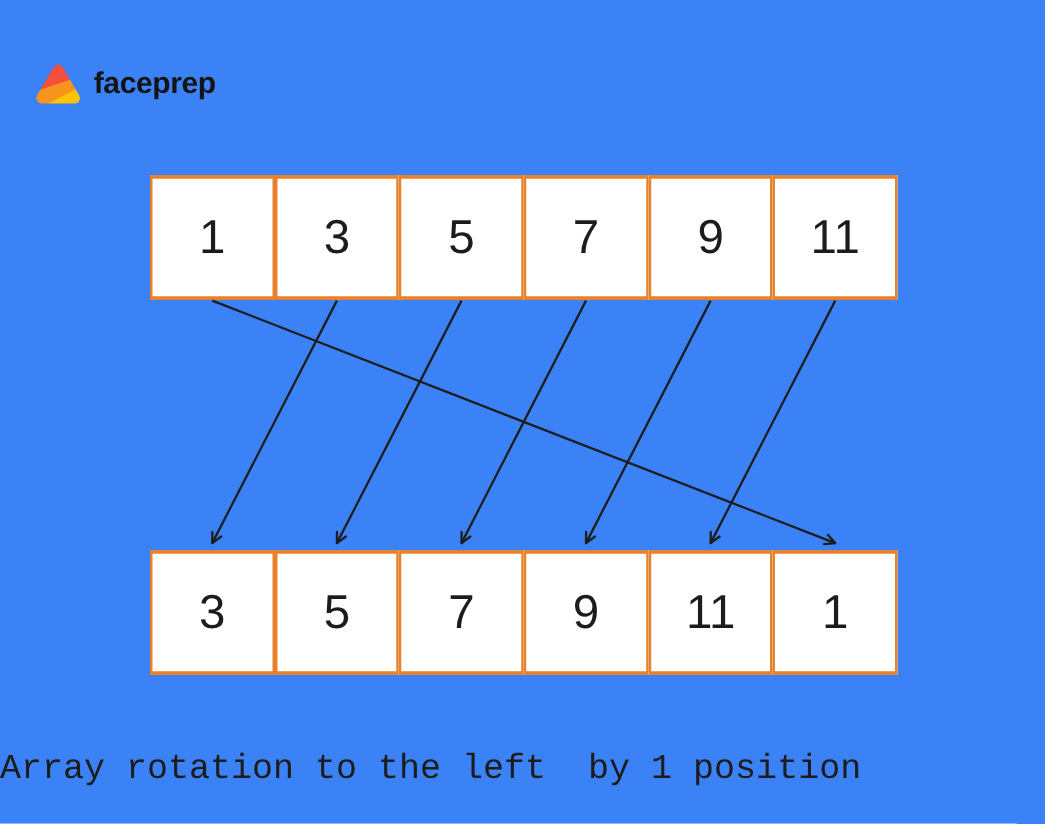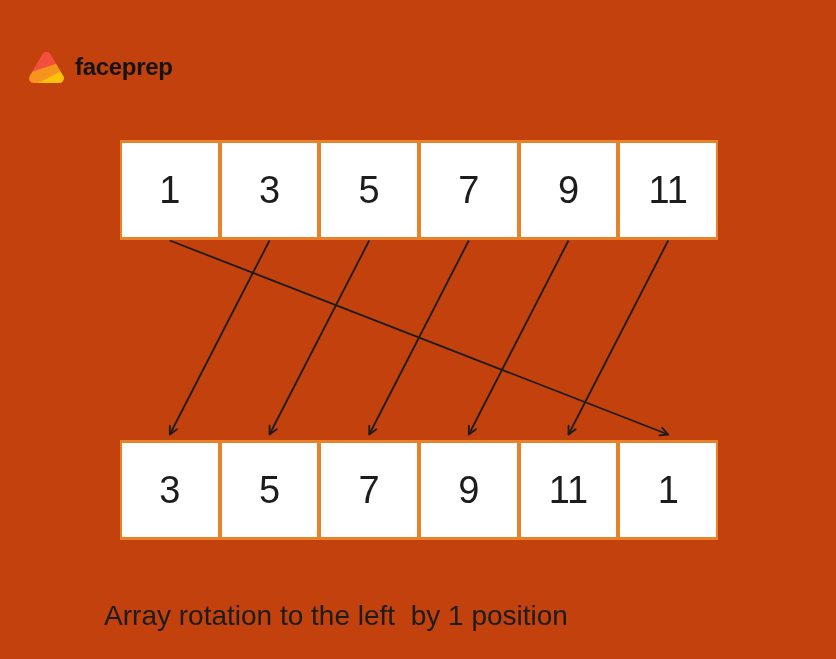--- a/index.html
+++ b/index.html
@@ -12,7 +12,7 @@
     position: relative;
     width: 836px;
     height: 659px;
-    background: #c2410c;
+    background: #3b82f6;
     overflow: hidden;
   }
 

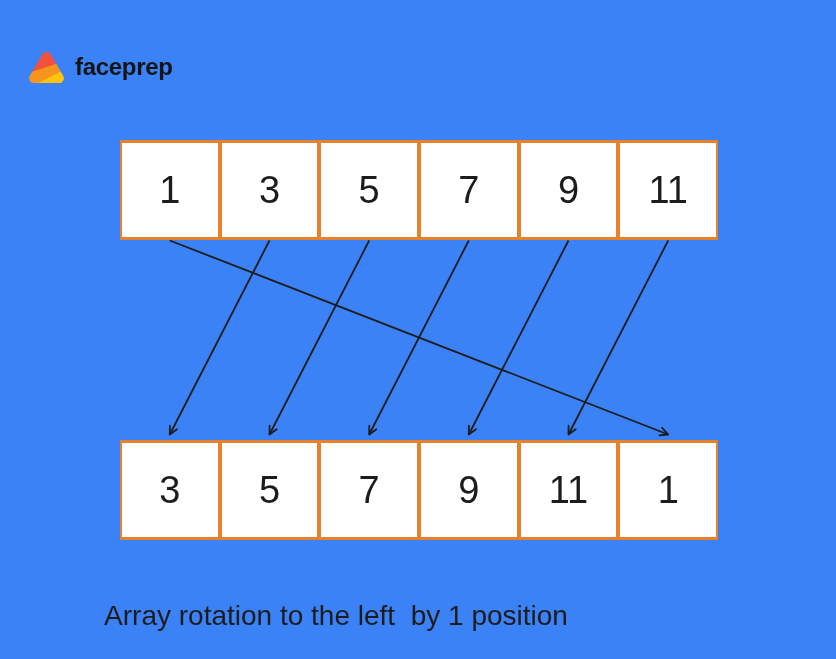--- a/index.html
+++ b/index.html
@@ -89,6 +89,7 @@
     font-size: 28px;
     color: #1c1c1c;
     white-space: pre;
+    font-family: Liberation Mono, monospace;
   }
 </style>
 </head>

